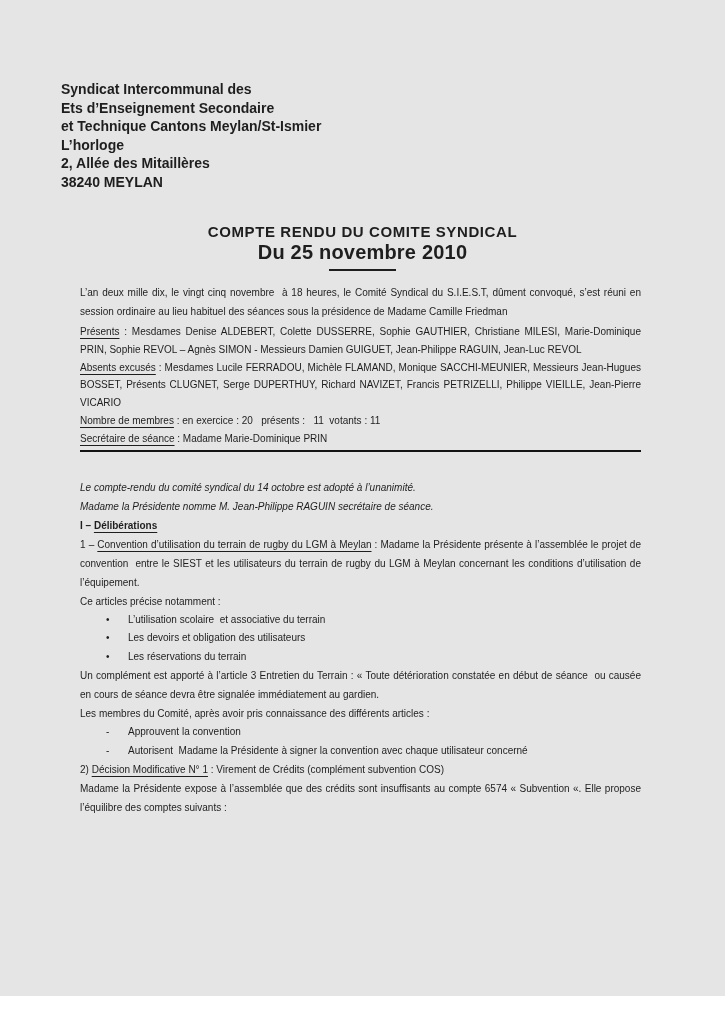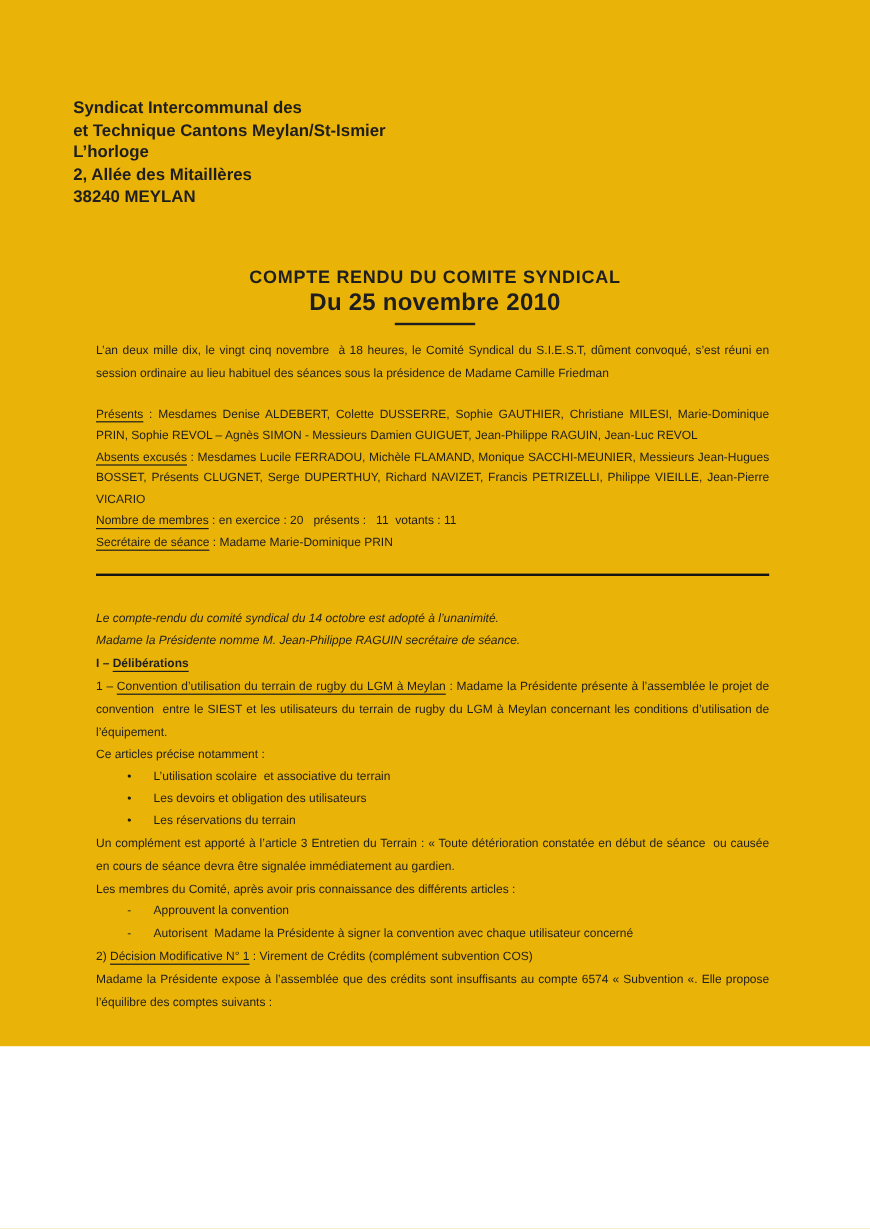--- a/index.html
+++ b/index.html
@@ -6,8 +6,8 @@
   .page {
     position: relative;
     width: 725px;
-    height: 872px;
-    background: #eab308;
+    height: 996px;
+    background: #e5e5e5;
     font-family: "Liberation Sans", sans-serif;
     color: #1e1e1e;
     overflow: hidden;

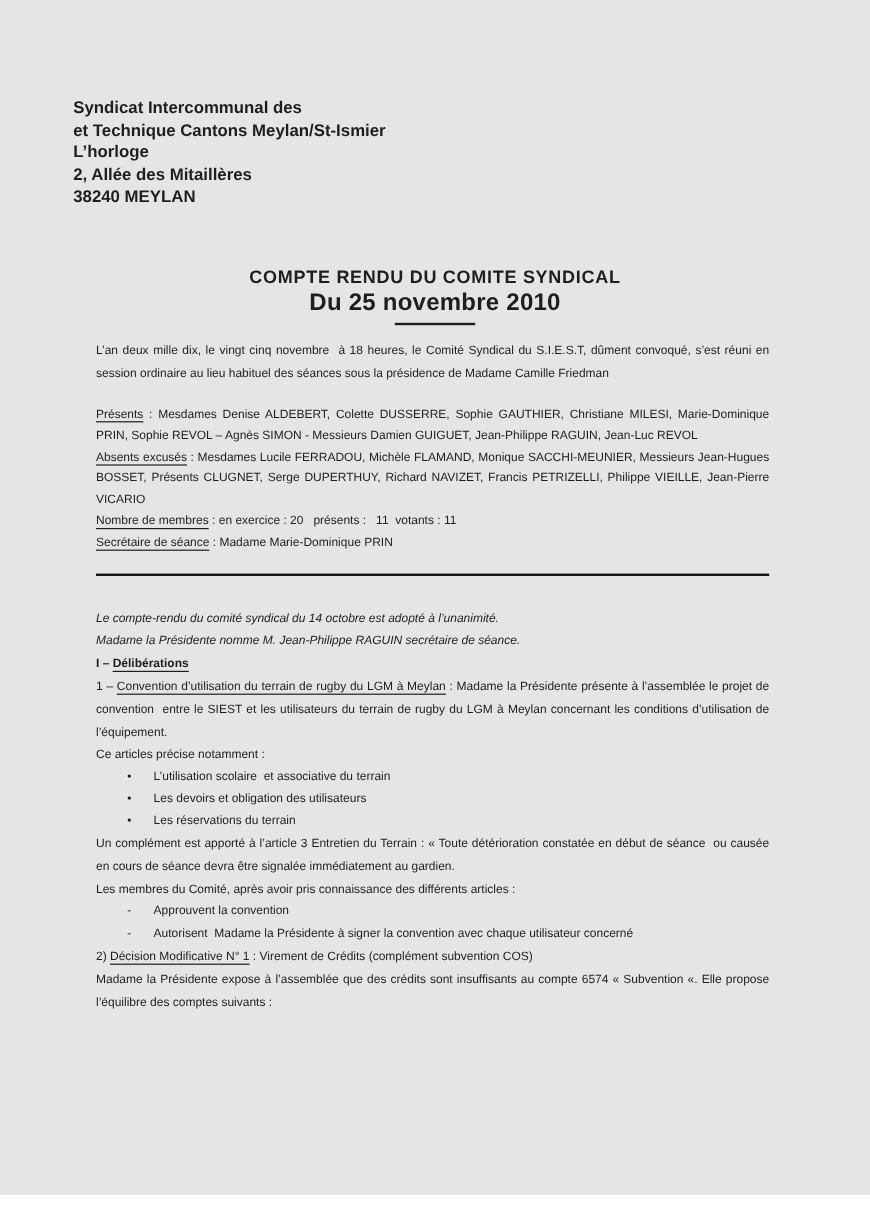--- a/index.html
+++ b/index.html
@@ -95,6 +95,7 @@
 
   <div class="letterhead">
     <div>Syndicat Intercommunal des</div>
+    <div>Ets d’Enseignement Secondaire</div>
     <div>et Technique Cantons Meylan/St-Ismier</div>
     <div>L’horloge</div>
     <div>2, Allée des Mitaillères</div>

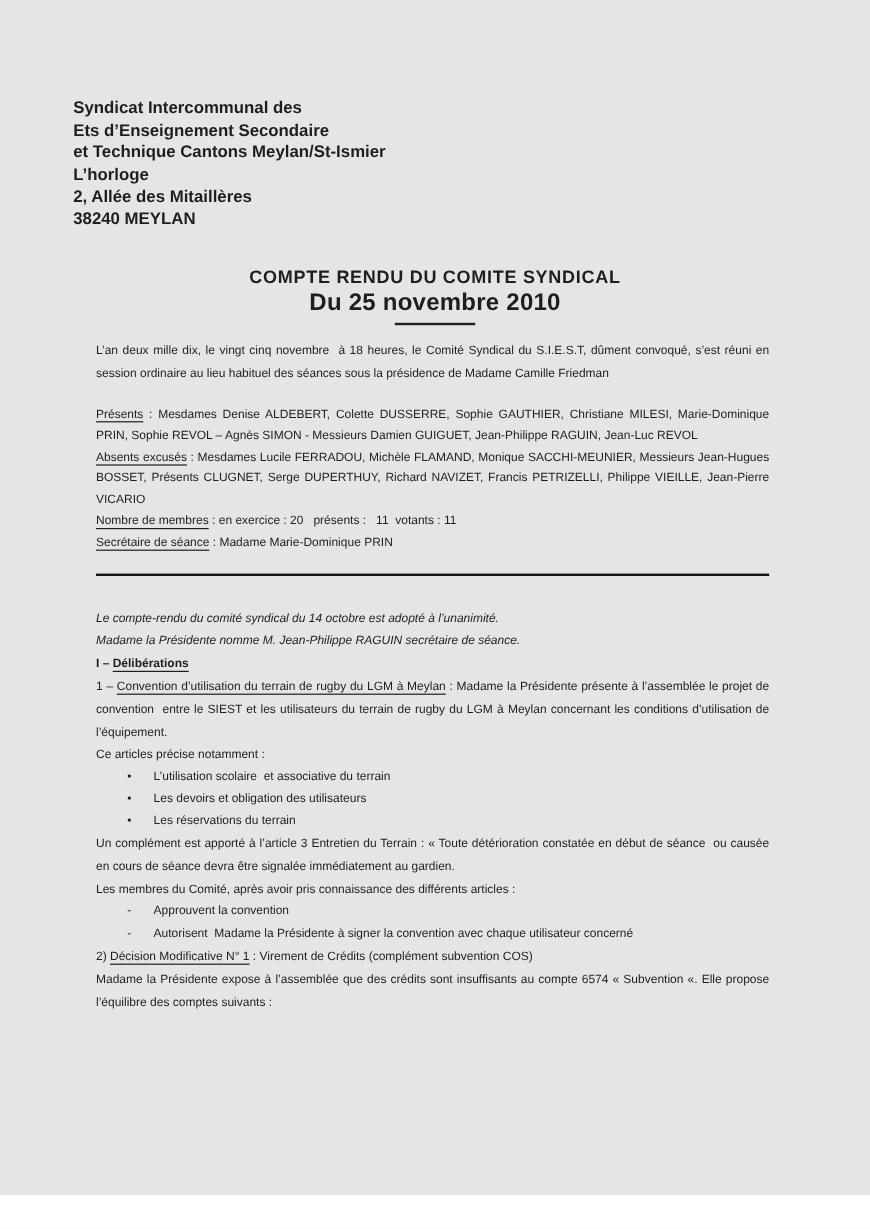--- a/index.html
+++ b/index.html
@@ -60,10 +60,10 @@
     text-decoration-thickness: 1.2px;
   }
   .attendance {
-    margin-top: 16px;
+    margin-top: 2px;
     line-height: 17.8px;
     border-bottom: 2.5px solid #141414;
-    padding-bottom: 16px;
+    padding-bottom: 2px;
   }
   .adoption { margin-top: 26px; font-style: italic; }
   .section-heading {

